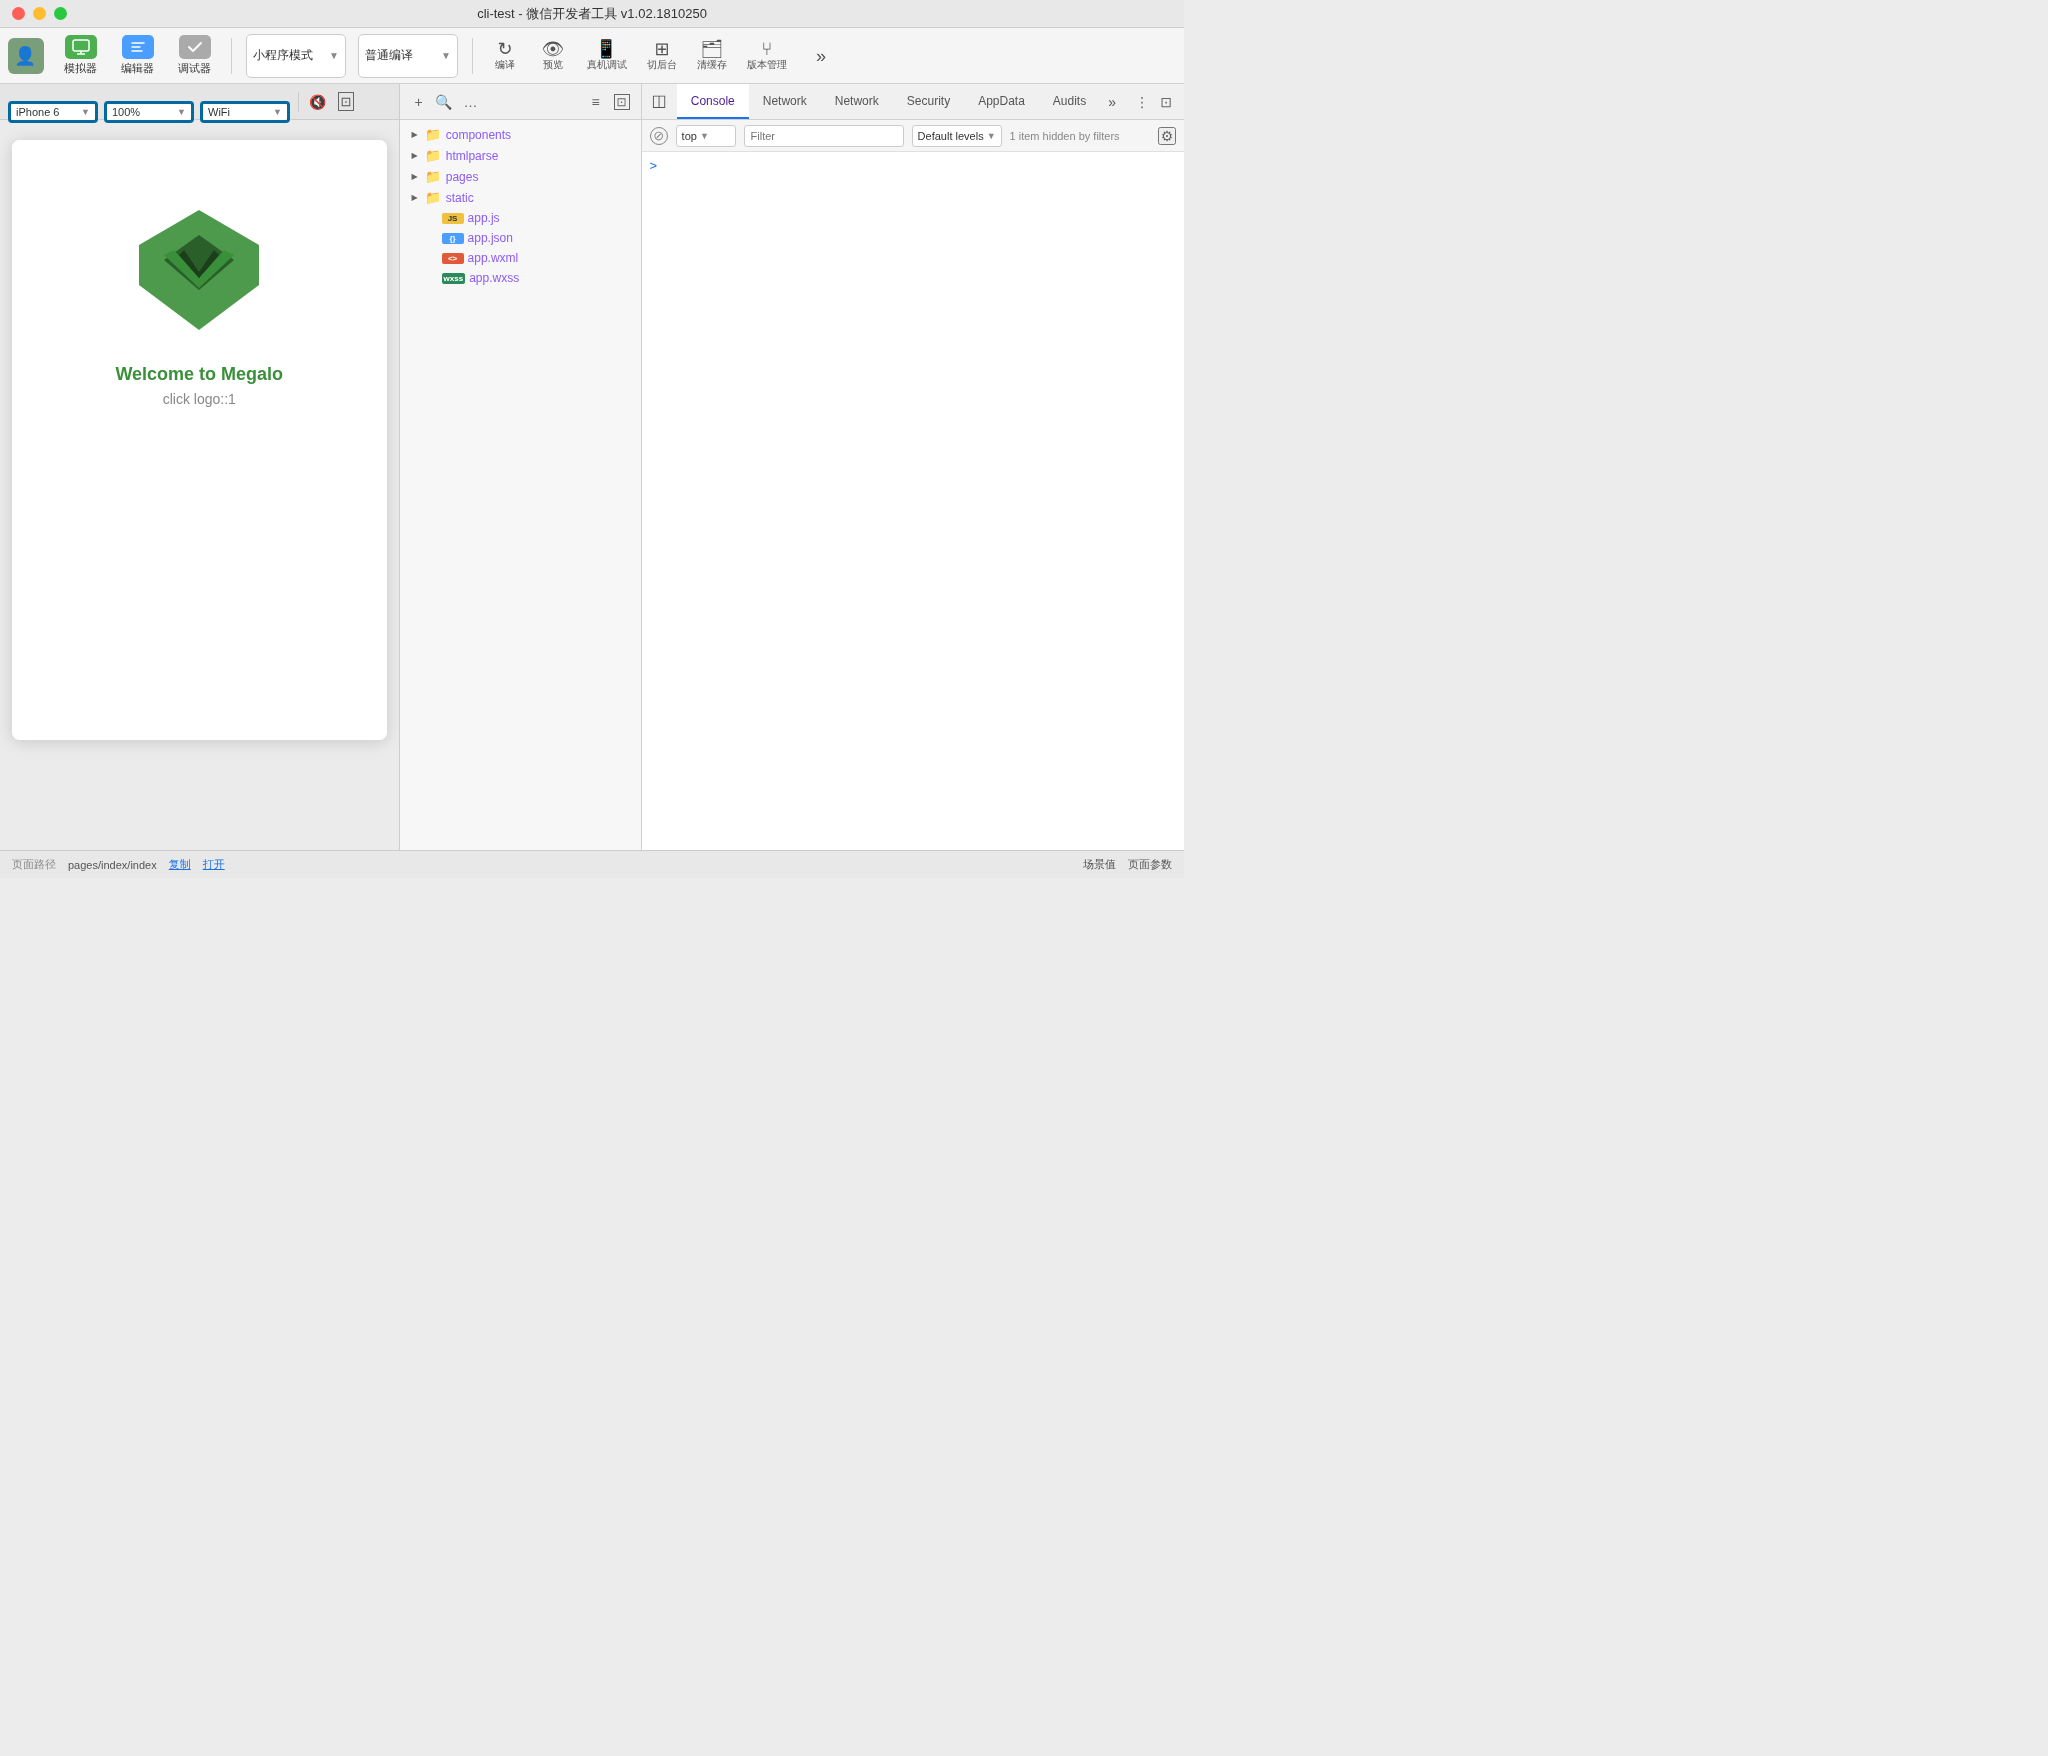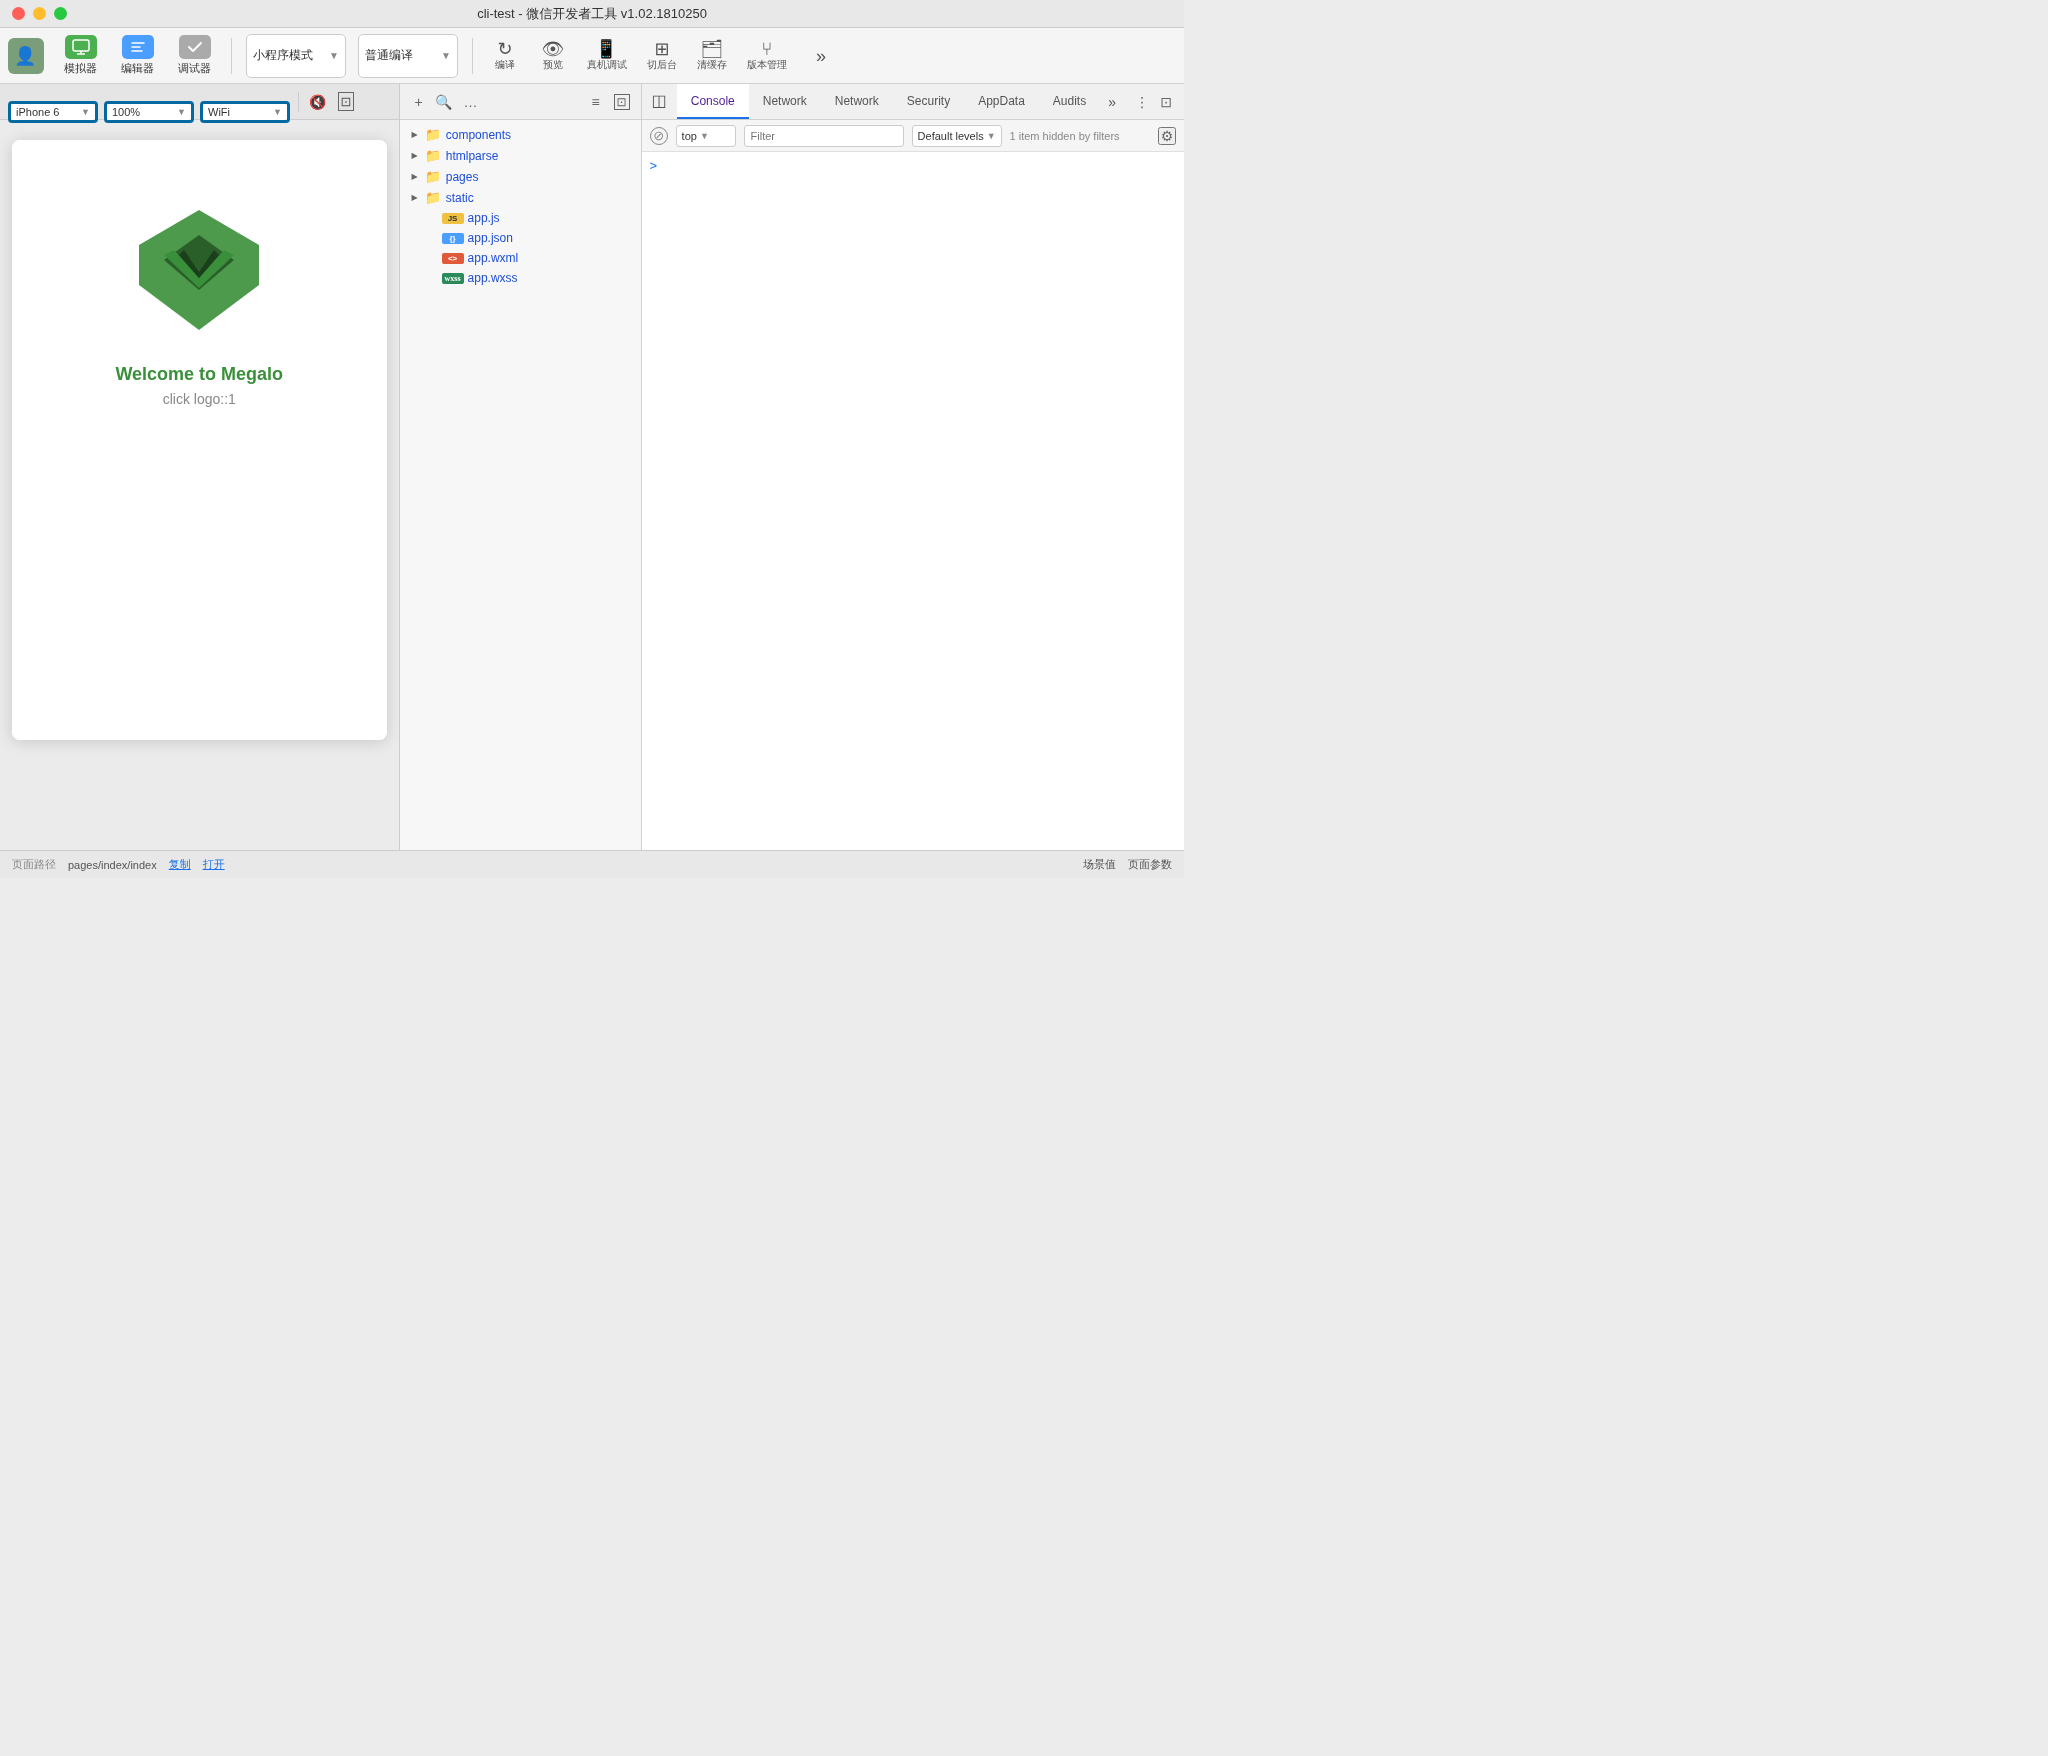--- a/index.html
+++ b/index.html
@@ -350,7 +350,7 @@
     .badge-json { background: #4a9eff; color: white; }
     .badge-wxml { background: #e05a3a; color: white; }
     .badge-wxss { background: #2a8a5a; color: white; font-family: Liberation Serif, serif; }
-    .tree-filename { font-size: 12px; color: #1d4ed8; }
+    .tree-filename { font-size: 12px; color: #8b5cf6; }
 
     
     .devtools-panel {

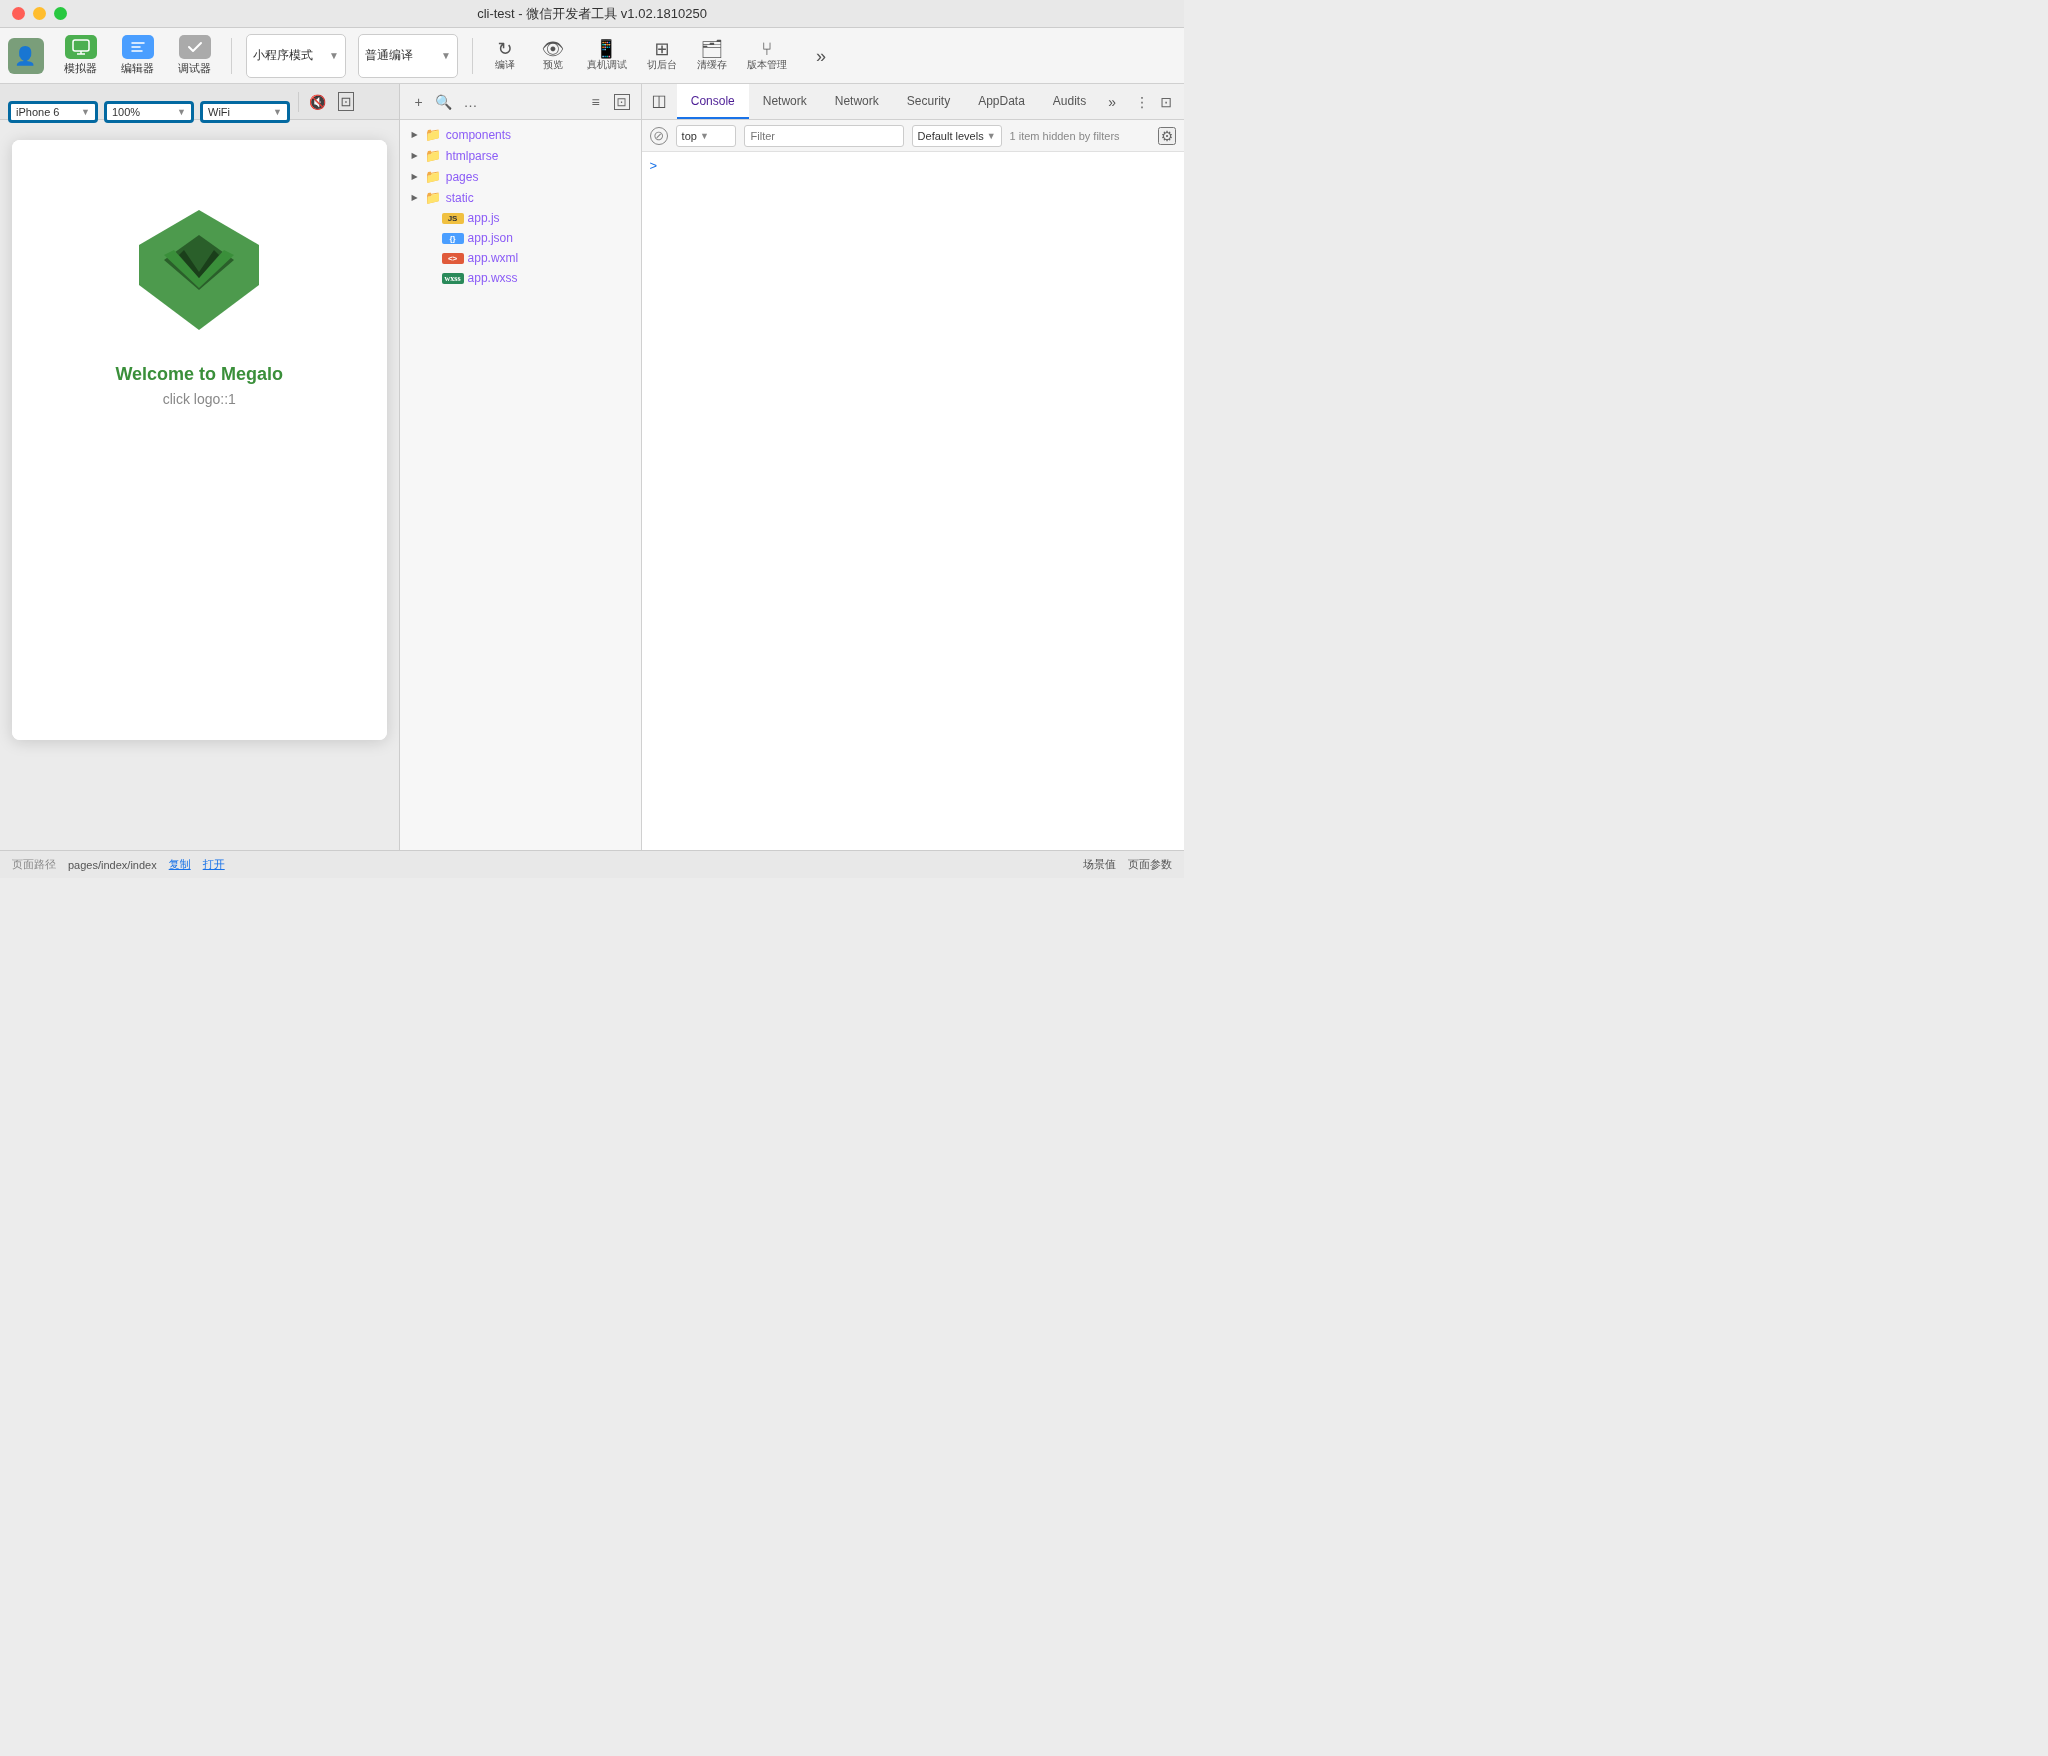--- a/index.html
+++ b/index.html
@@ -349,7 +349,7 @@
     .badge-js { background: #f0c040; color: #333; }
     .badge-json { background: #4a9eff; color: white; }
     .badge-wxml { background: #e05a3a; color: white; }
-    .badge-wxss { background: #2a8a5a; color: white; font-family: Liberation Serif, serif; }
+    .badge-wxss { background: #2a8a5a; color: white; }
     .tree-filename { font-size: 12px; color: #8b5cf6; }
 
     

